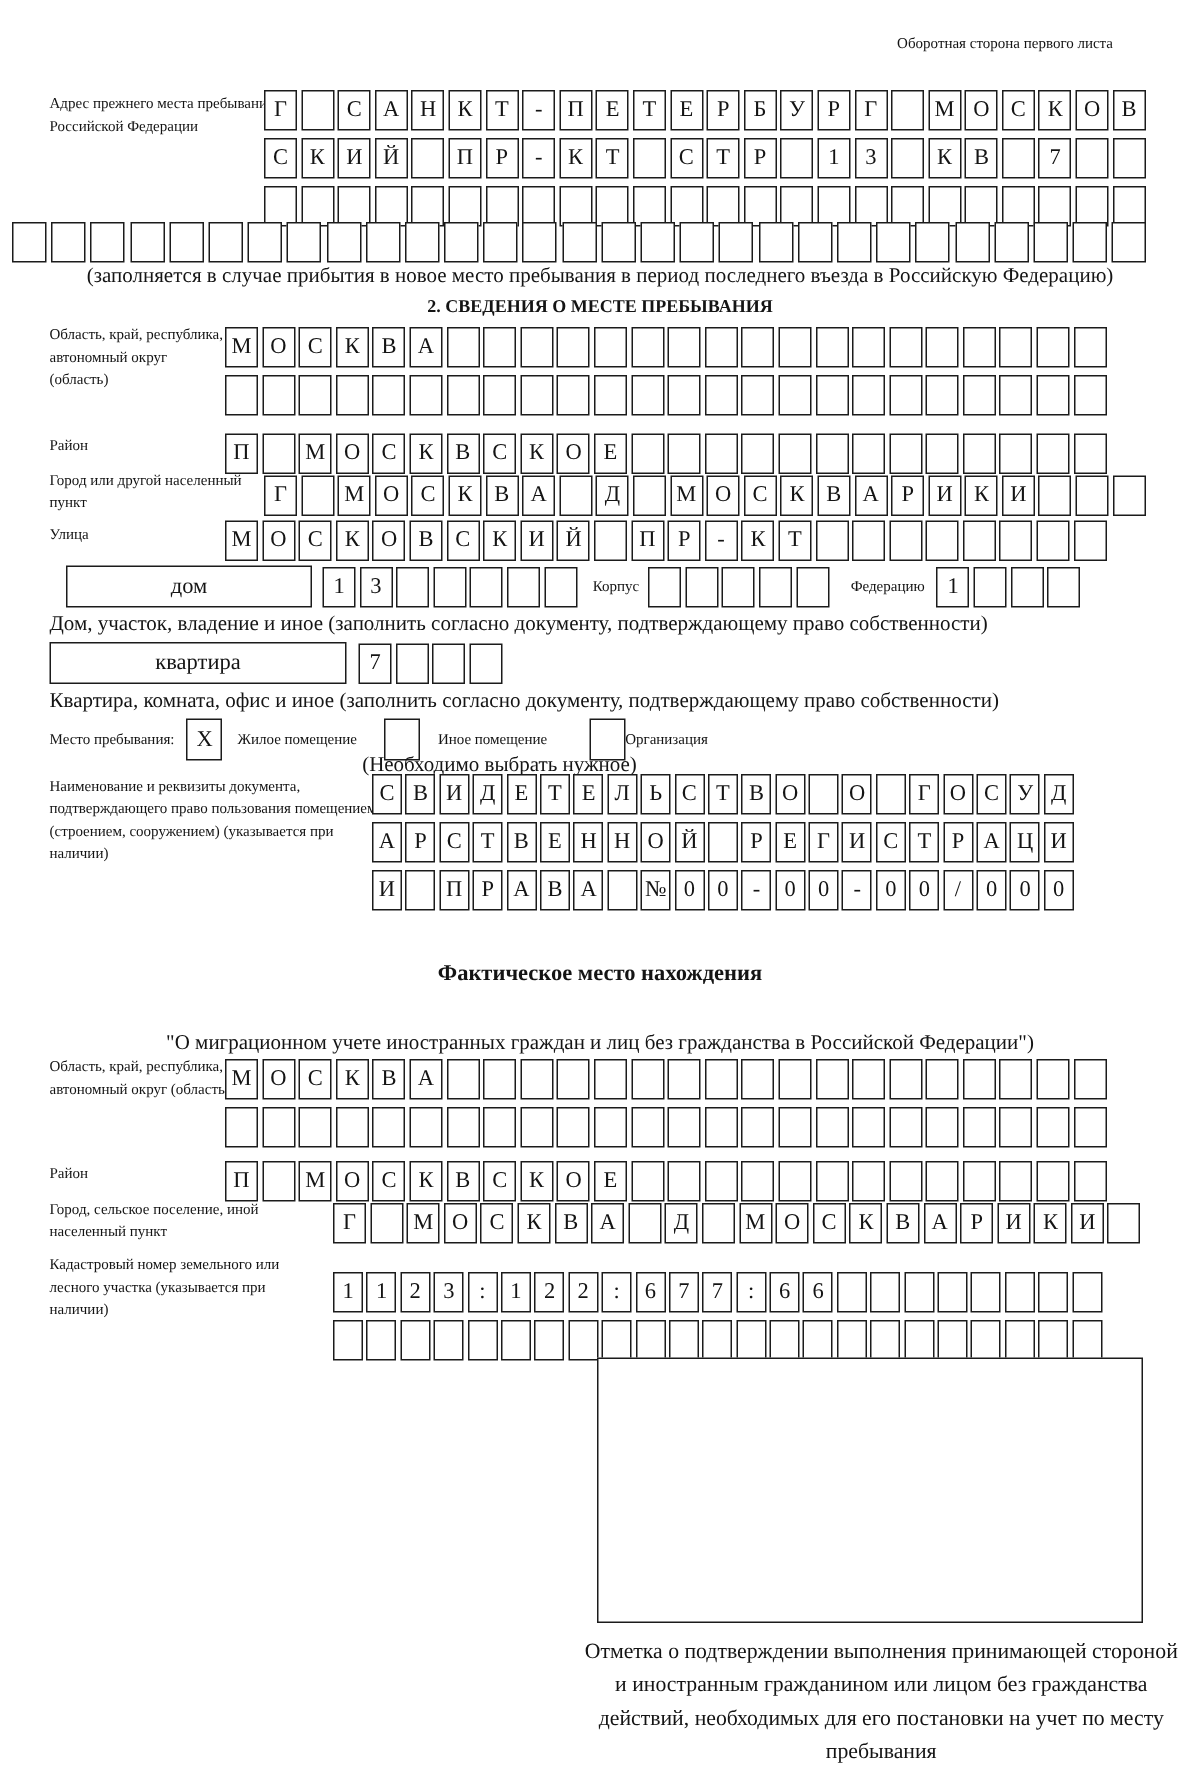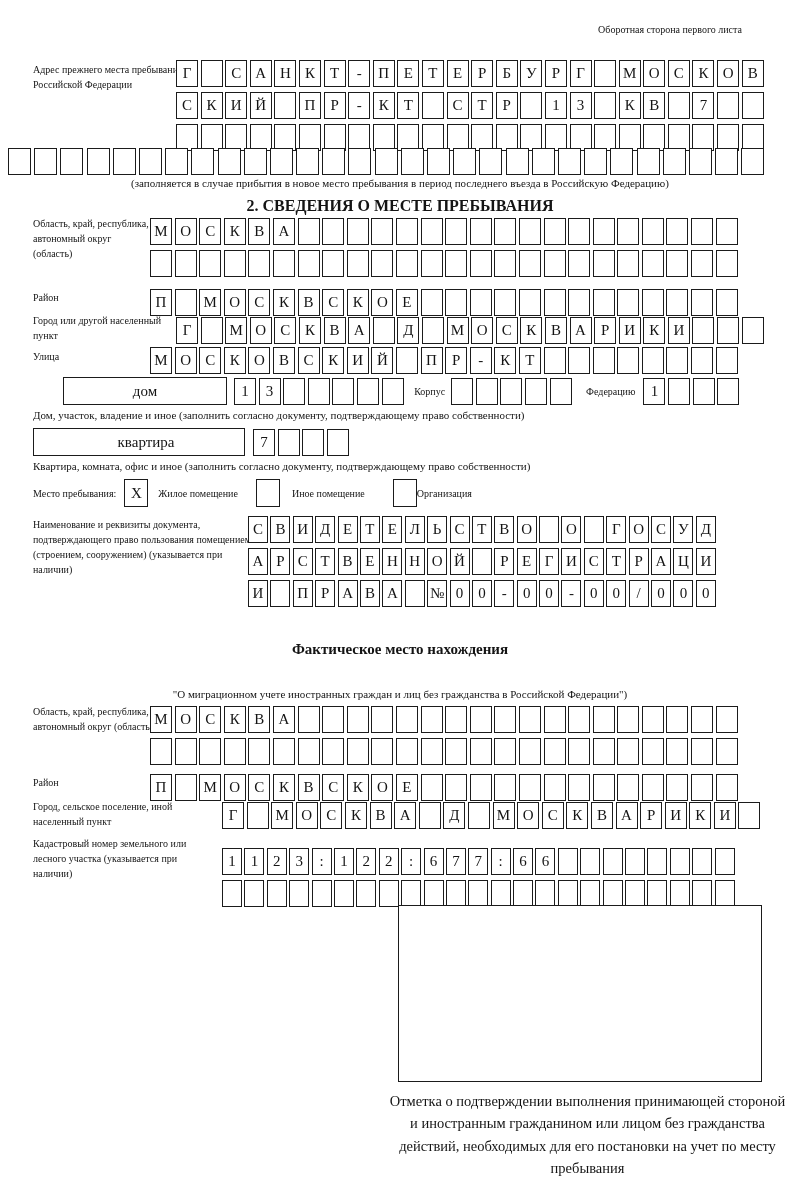--- a/index.html
+++ b/index.html
@@ -7,7 +7,7 @@
         font-family:"Liberation Serif","DejaVu Serif",serif;color:#141414;}
   .abs{position:absolute;}
   .label{font-size:10px;line-height:1.5;}
-  .note{font-size:11px;}
+  .note{font-size:14px;}
   .center{text-align:center;}
   .title{font-size:16px;font-weight:bold;}
   .cells{display:flex;flex-wrap:nowrap;}

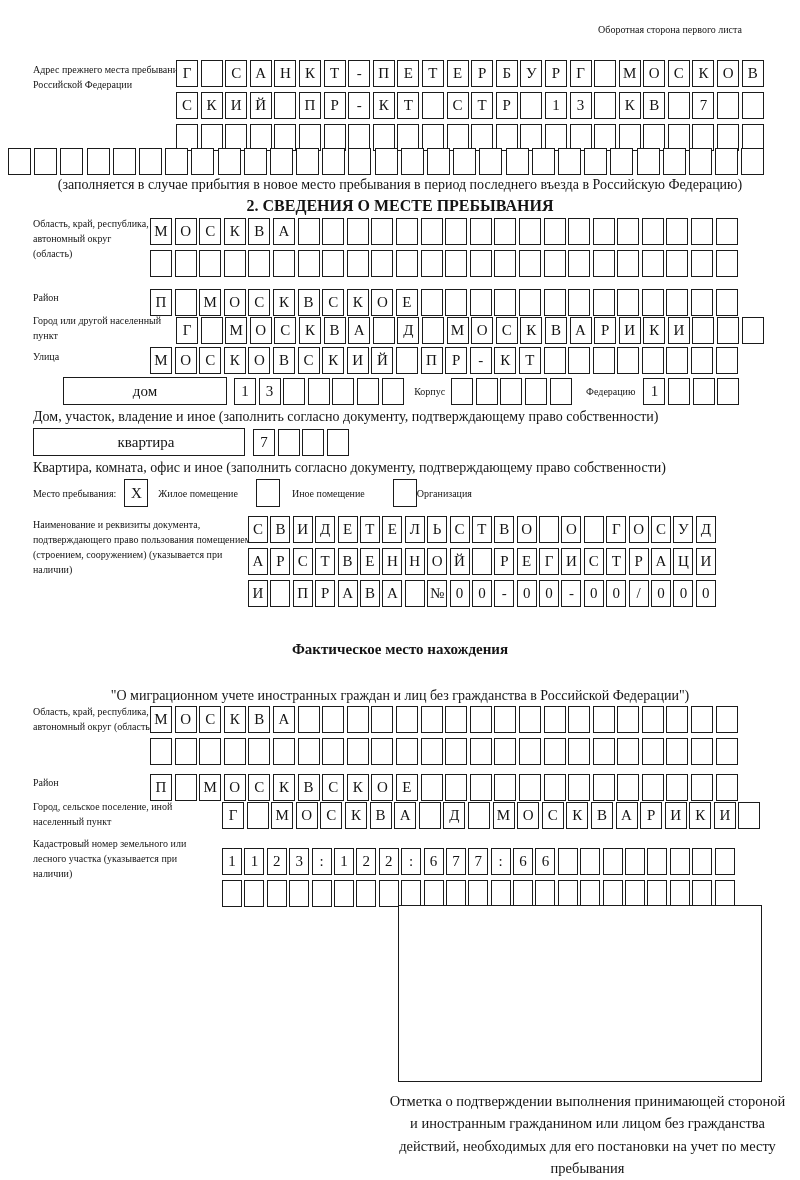--- a/index.html
+++ b/index.html
@@ -9,7 +9,7 @@
   .label{font-size:10px;line-height:1.5;}
   .note{font-size:14px;}
   .center{text-align:center;}
-  .title{font-size:16px;font-weight:bold;}
+  .title{font-size:12px;font-weight:bold;}
   .cells{display:flex;flex-wrap:nowrap;}
   .cell{flex:none;width:20px;height:25px;border:1.45px solid #1b1b1b;margin-right:2.6px;
         display:flex;align-items:center;justify-content:center;

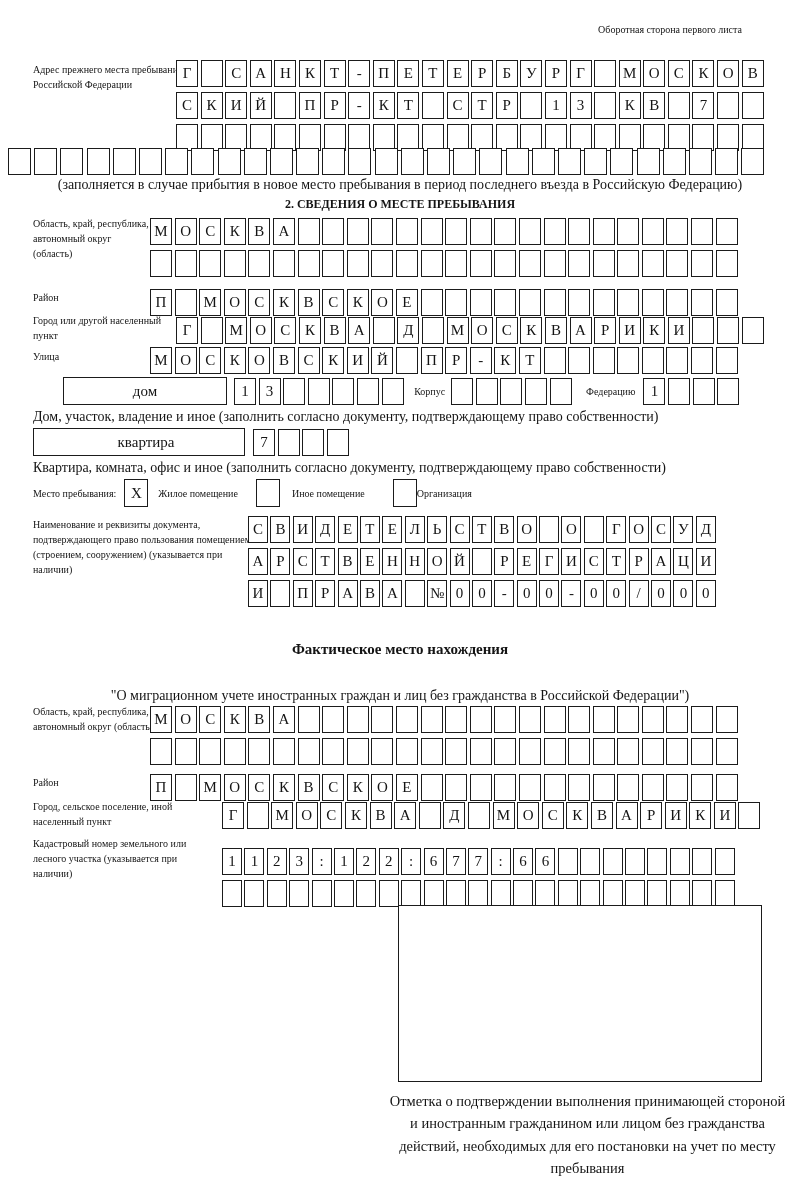--- a/index.html
+++ b/index.html
@@ -288,7 +288,7 @@
       <span class="cell"></span>
     </div>
 
-  <div class="abs inline-row" style="top:377px;left:40px;padding-left:23px;">
+  <div class="abs inline-row" style="top:377px;left:21px;padding-left:23px;">
     <div class="labelbox" style="width:162px;">дом</div>
     <div class="cells" style="margin-left:7px;">
         <span class="cell">1</span>

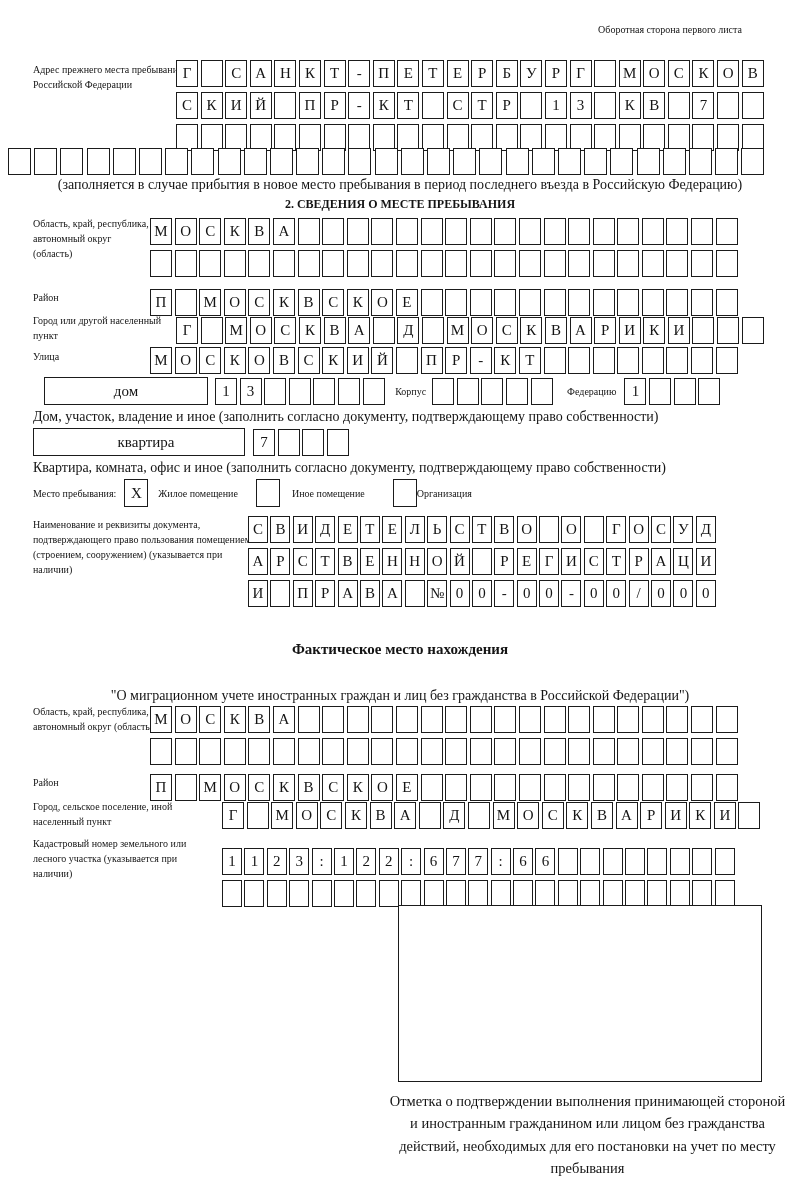--- a/index.html
+++ b/index.html
@@ -318,7 +318,7 @@
   <div class="abs note" style="top:409px;left:33px;">Дом, участок, владение и иное (заполнить согласно документу, подтверждающему право собственности)</div>
 
   <div class="abs inline-row" style="top:428px;left:33px;">
-    <div class="labelbox" style="width:196px;padding-left:14px;">квартира</div>
+    <div class="labelbox" style="width:196px;">квартира</div>
     <div class="cells" style="margin-left:8px;">
         <span class="cell">7</span>
         <span class="cell"></span>

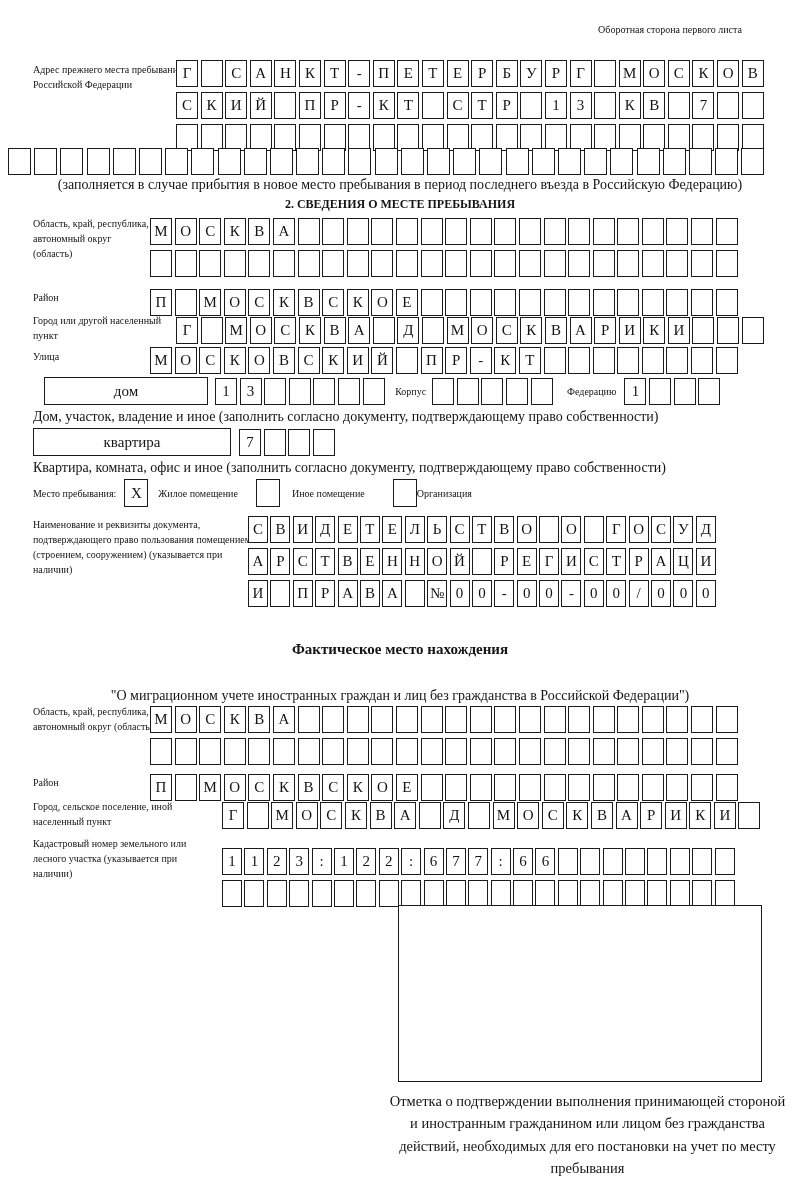--- a/index.html
+++ b/index.html
@@ -337,6 +337,7 @@
     <div class="chk cells" style="margin-left:28px;"></div>
     <div class="label" style="">Организация</div>
   </div>
+  <div class="abs note center" style="top:503px;left:33px;width:600px;">(Необходимо выбрать нужное)</div>
 
   <div class="abs label" style="top:517px;left:33px;width:222px;">Наименование и реквизиты документа, подтверждающего право пользования помещением (строением, сооружением) (указывается при наличии)</div>
   <div class="abs rowstack" style="top:516px;left:248px;">

